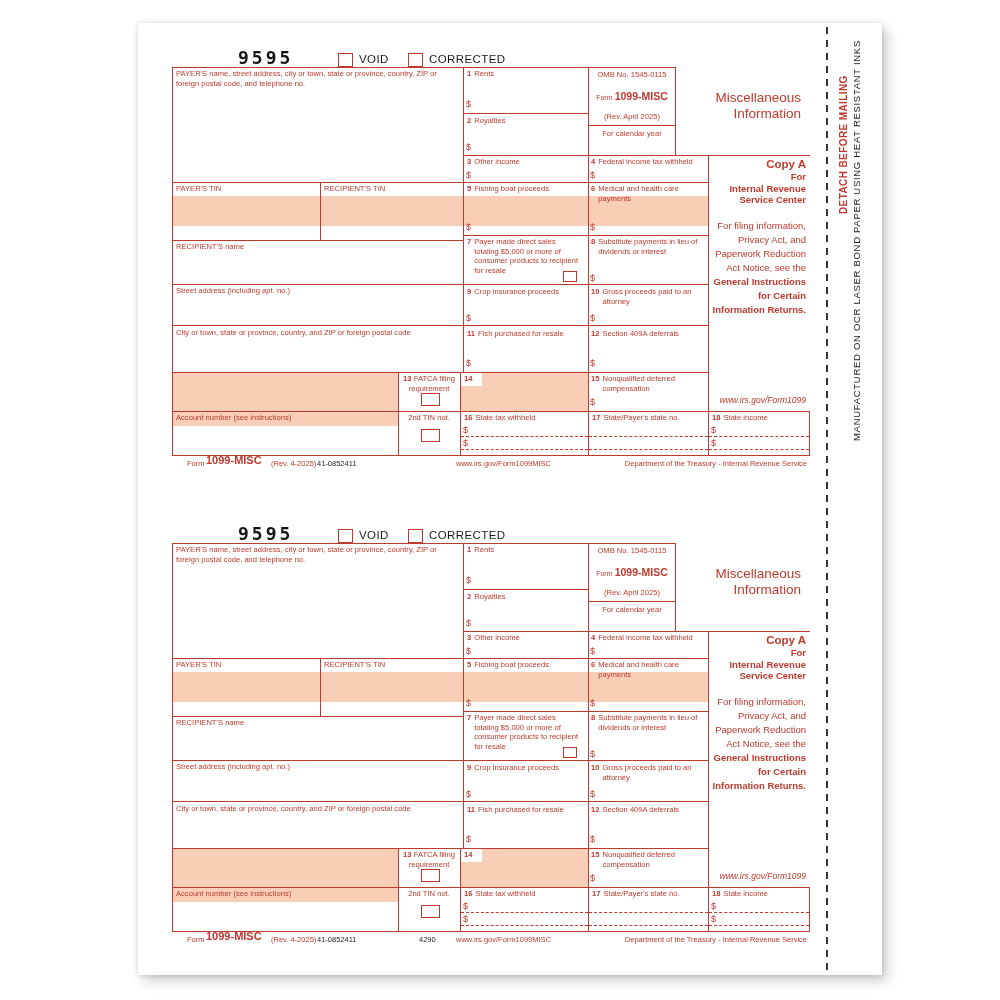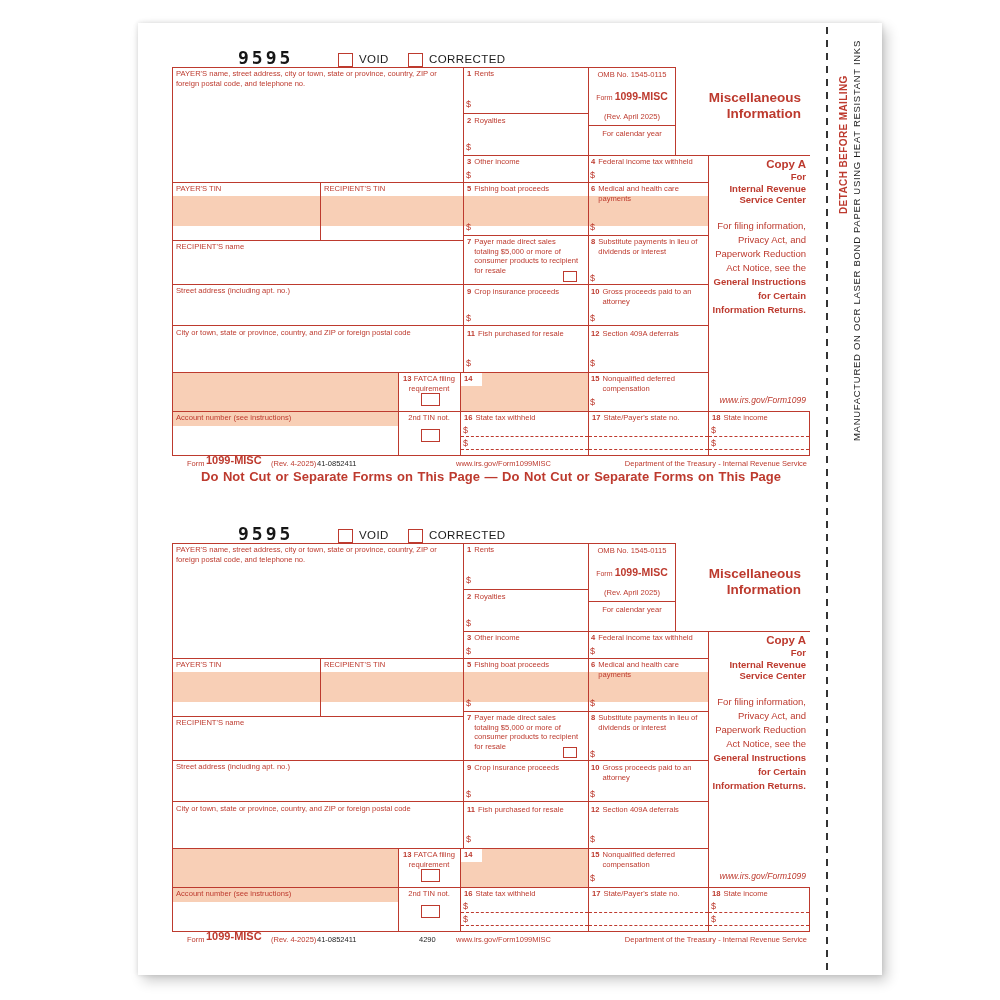--- a/index.html
+++ b/index.html
@@ -27,7 +27,7 @@
         font-size:18px;letter-spacing:3px;color:#161616;}
   .hdrlbl{position:absolute;font-size:11.5px;color:#1b1b1b;letter-spacing:.4px;}
   .mtitle{position:absolute;left:503px;top:45px;width:131px;padding-right:5px;text-align:right;
-          font-size:13.5px;font-weight:bold;color:var(--red);line-height:16px;}
+          font-size:13.5px;font-weight:normal;color:var(--red);line-height:16px;}
   .copyblk{position:absolute;left:538px;top:112px;width:96px;text-align:right;color:var(--red);}
   .copy-a{font-size:11.5px;font-weight:bold;line-height:14px;}
   .copy-sub{font-size:9.5px;font-weight:bold;line-height:11.5px;}

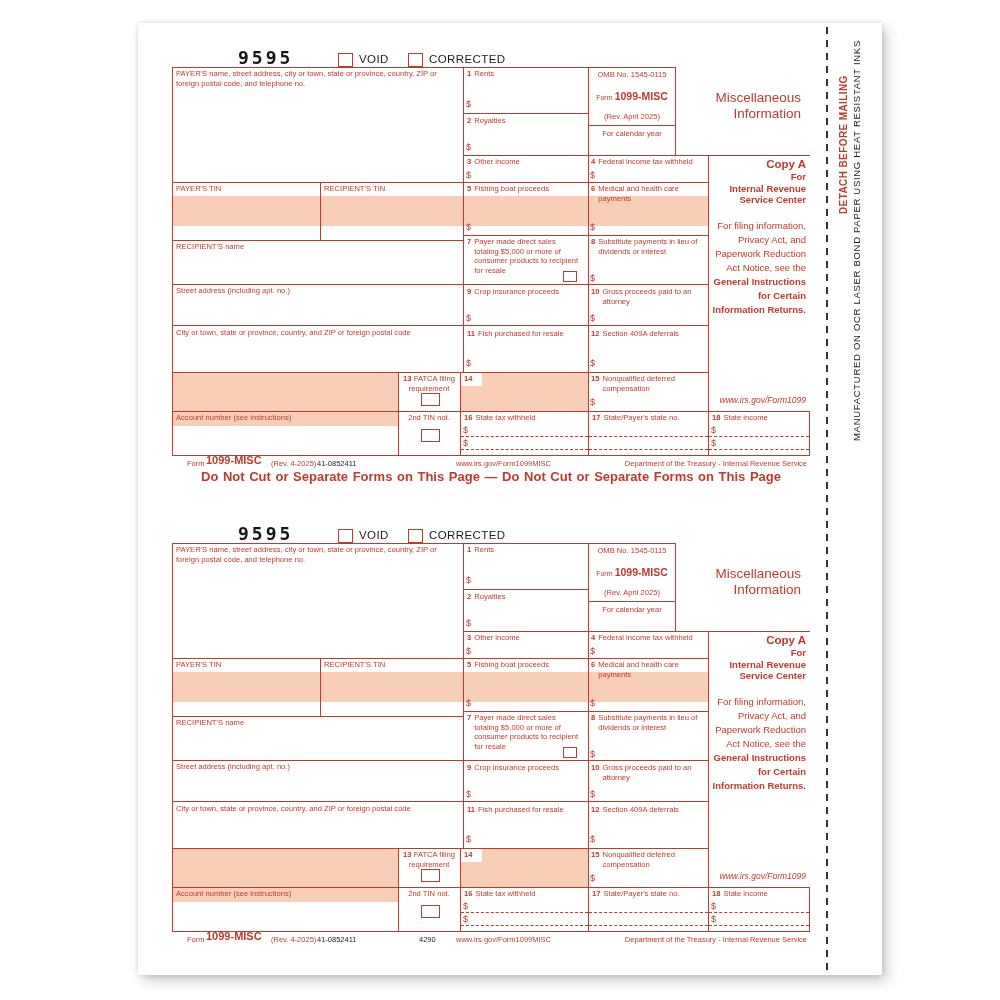--- a/index.html
+++ b/index.html
@@ -220,7 +220,6 @@
   </div>
 </div>
 
-  <div class="donotcut">Do Not Cut or Separate Forms on This Page — Do Not Cut or Separate Forms on This Page</div>
 
   <div class="form-copy" style="top:521px;">
 

